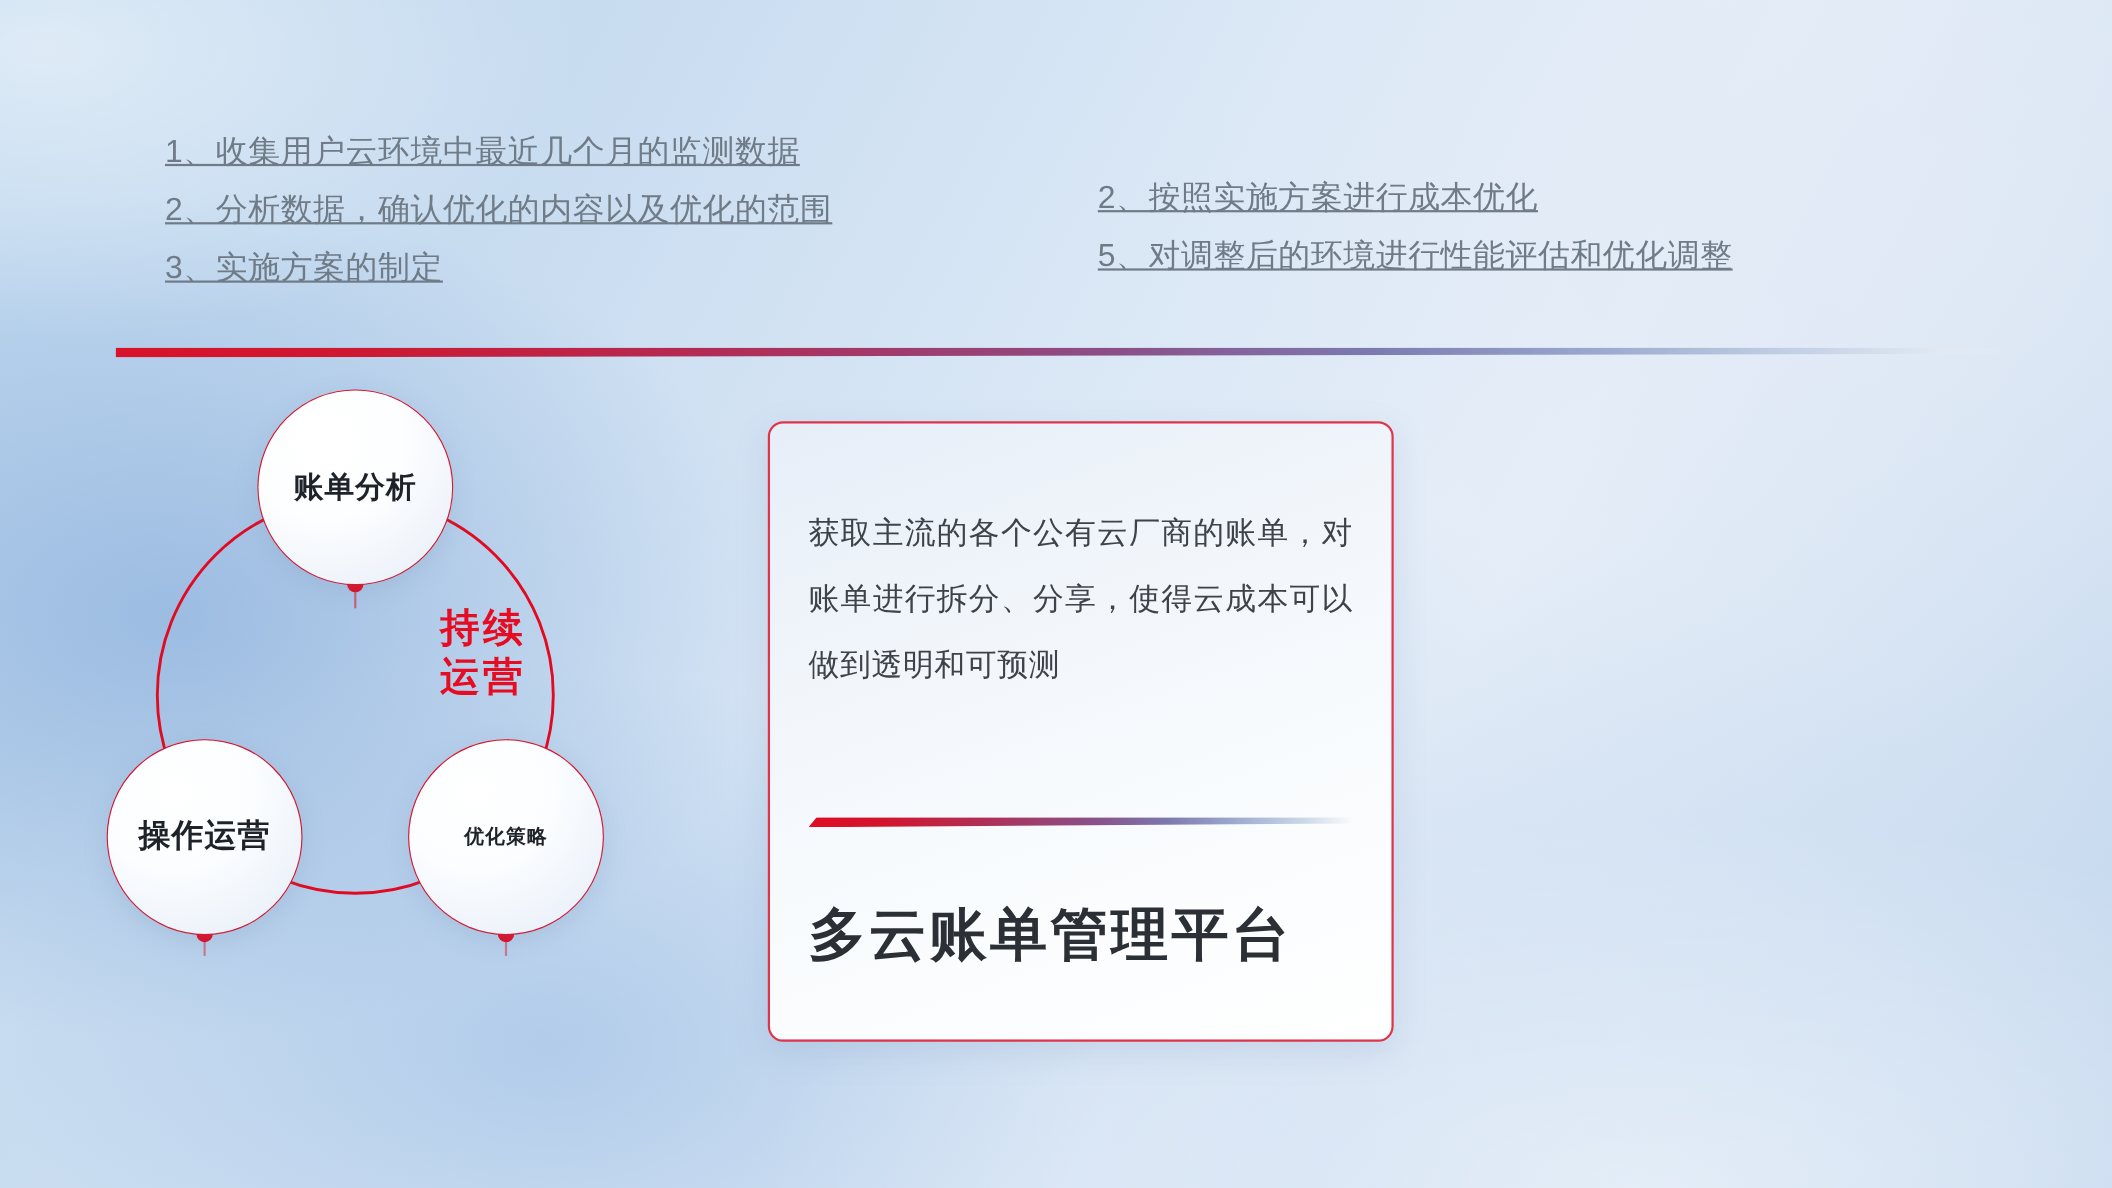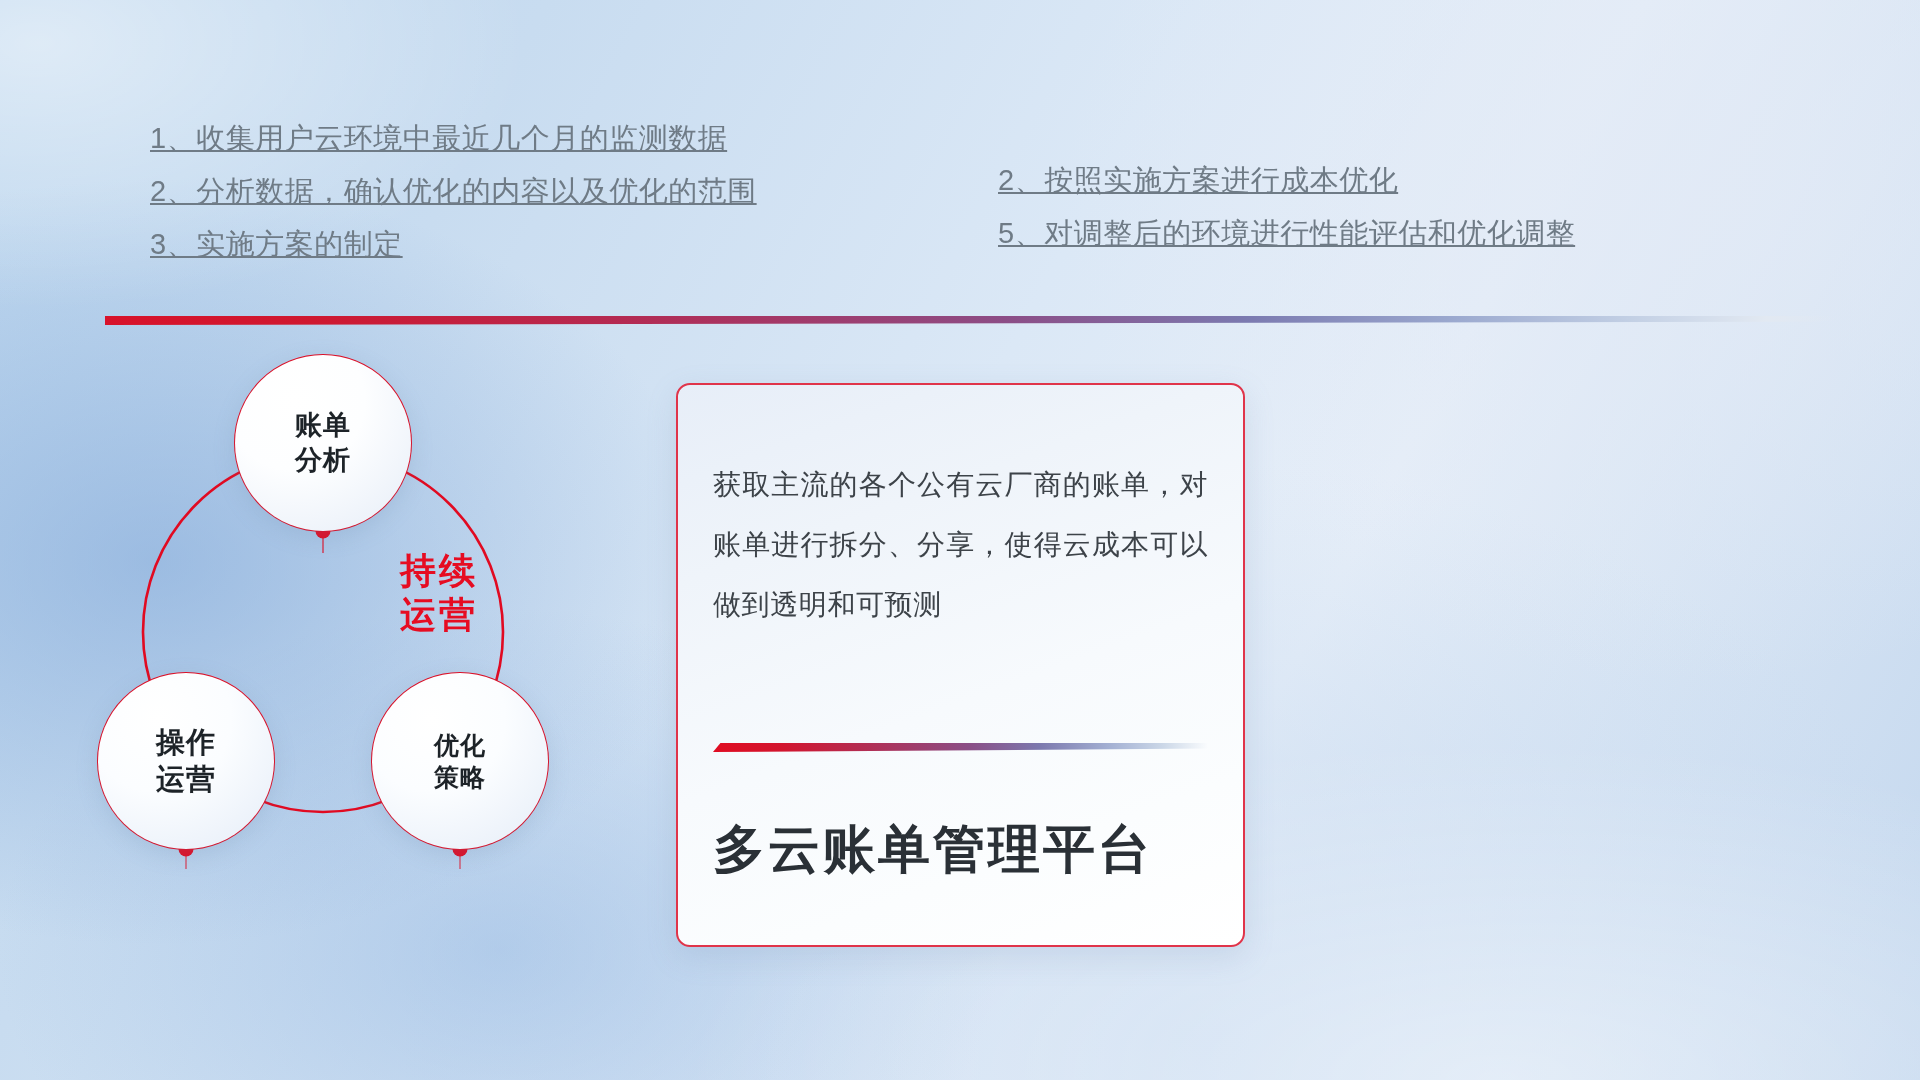--- a/index.html
+++ b/index.html
@@ -80,7 +80,7 @@
     position: absolute;
     border-radius: 50%;
     display: flex;
-    flex-direction: column;
+    flex-direction: row;
     align-items: center;
     justify-content: center;
     color: #1d2328;

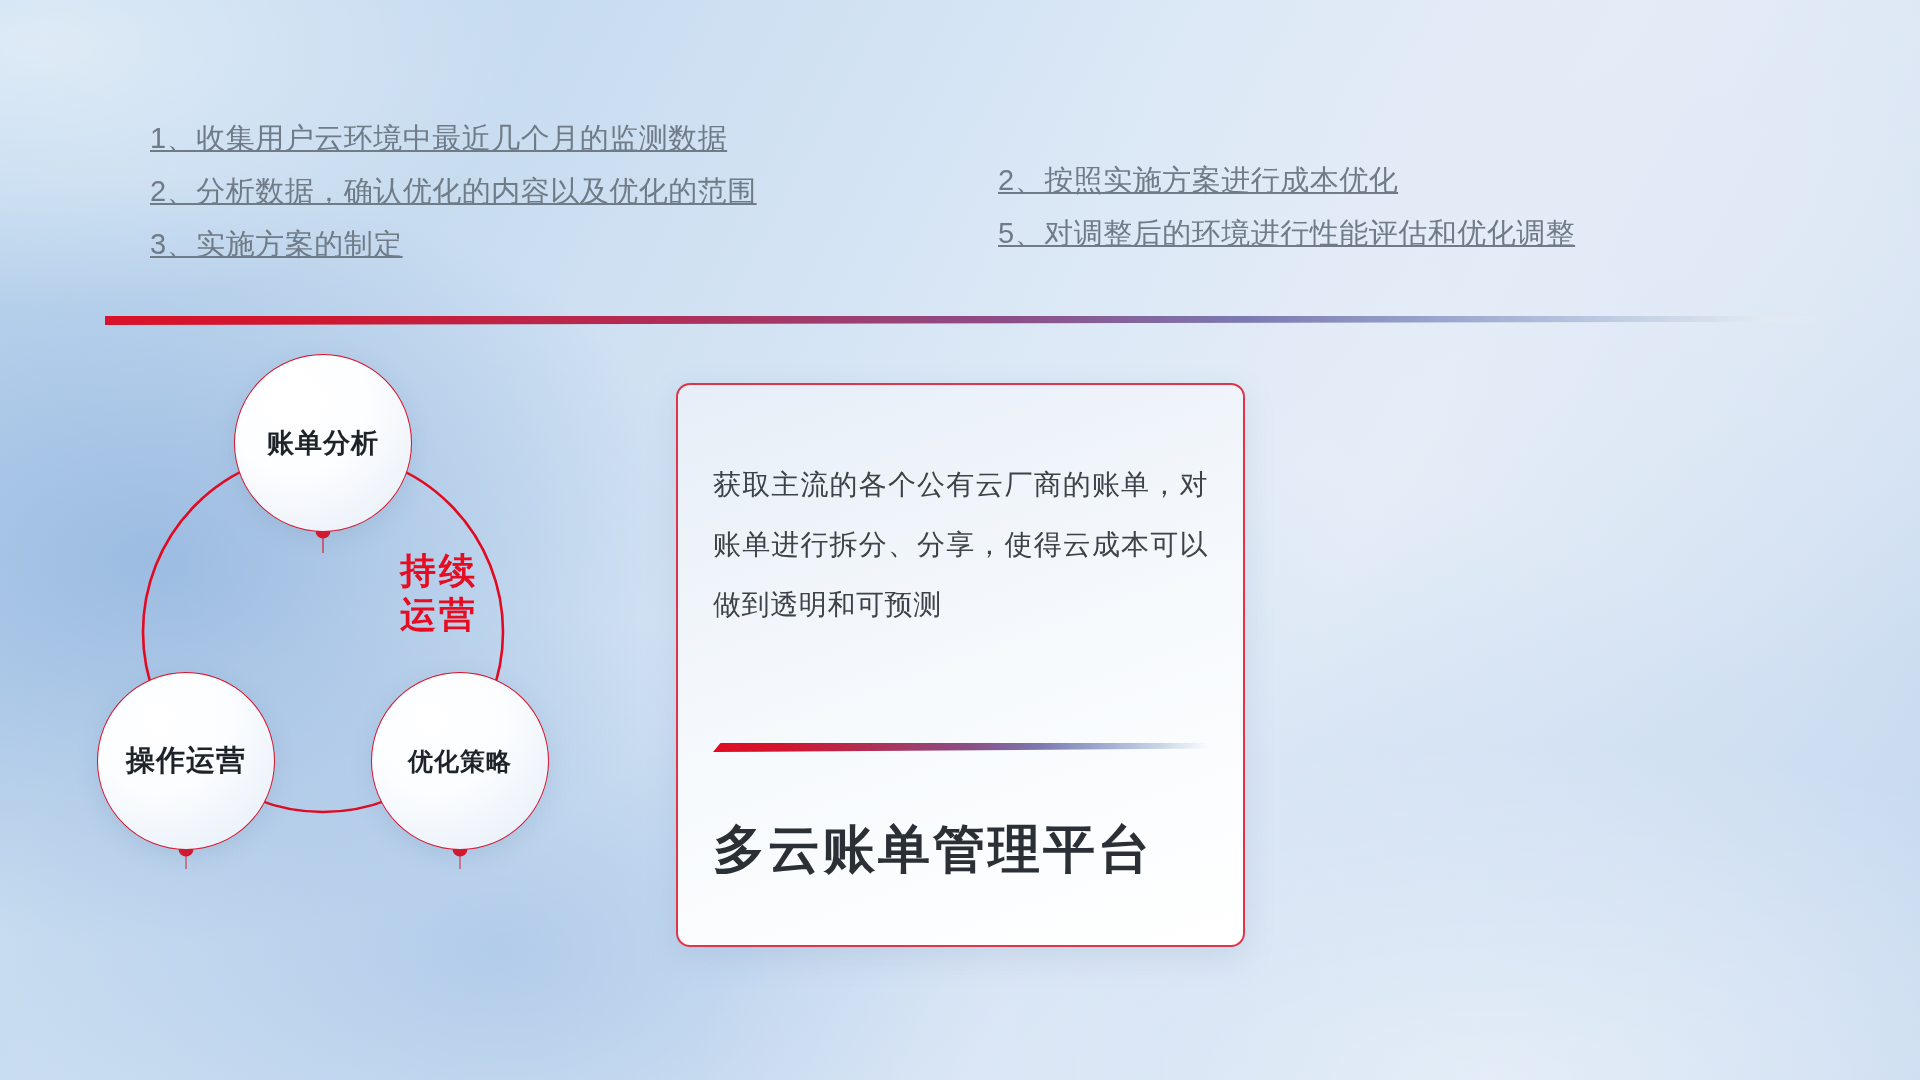--- a/index.html
+++ b/index.html
@@ -134,6 +134,7 @@
     box-shadow: 0 10px 30px rgba(110,140,180,0.18);
     z-index: 6;
     overflow: hidden;
+    margin-left: 22px;
   }
   #card-1 { left: 676px; }
   #card-2 { left: 1283px; }

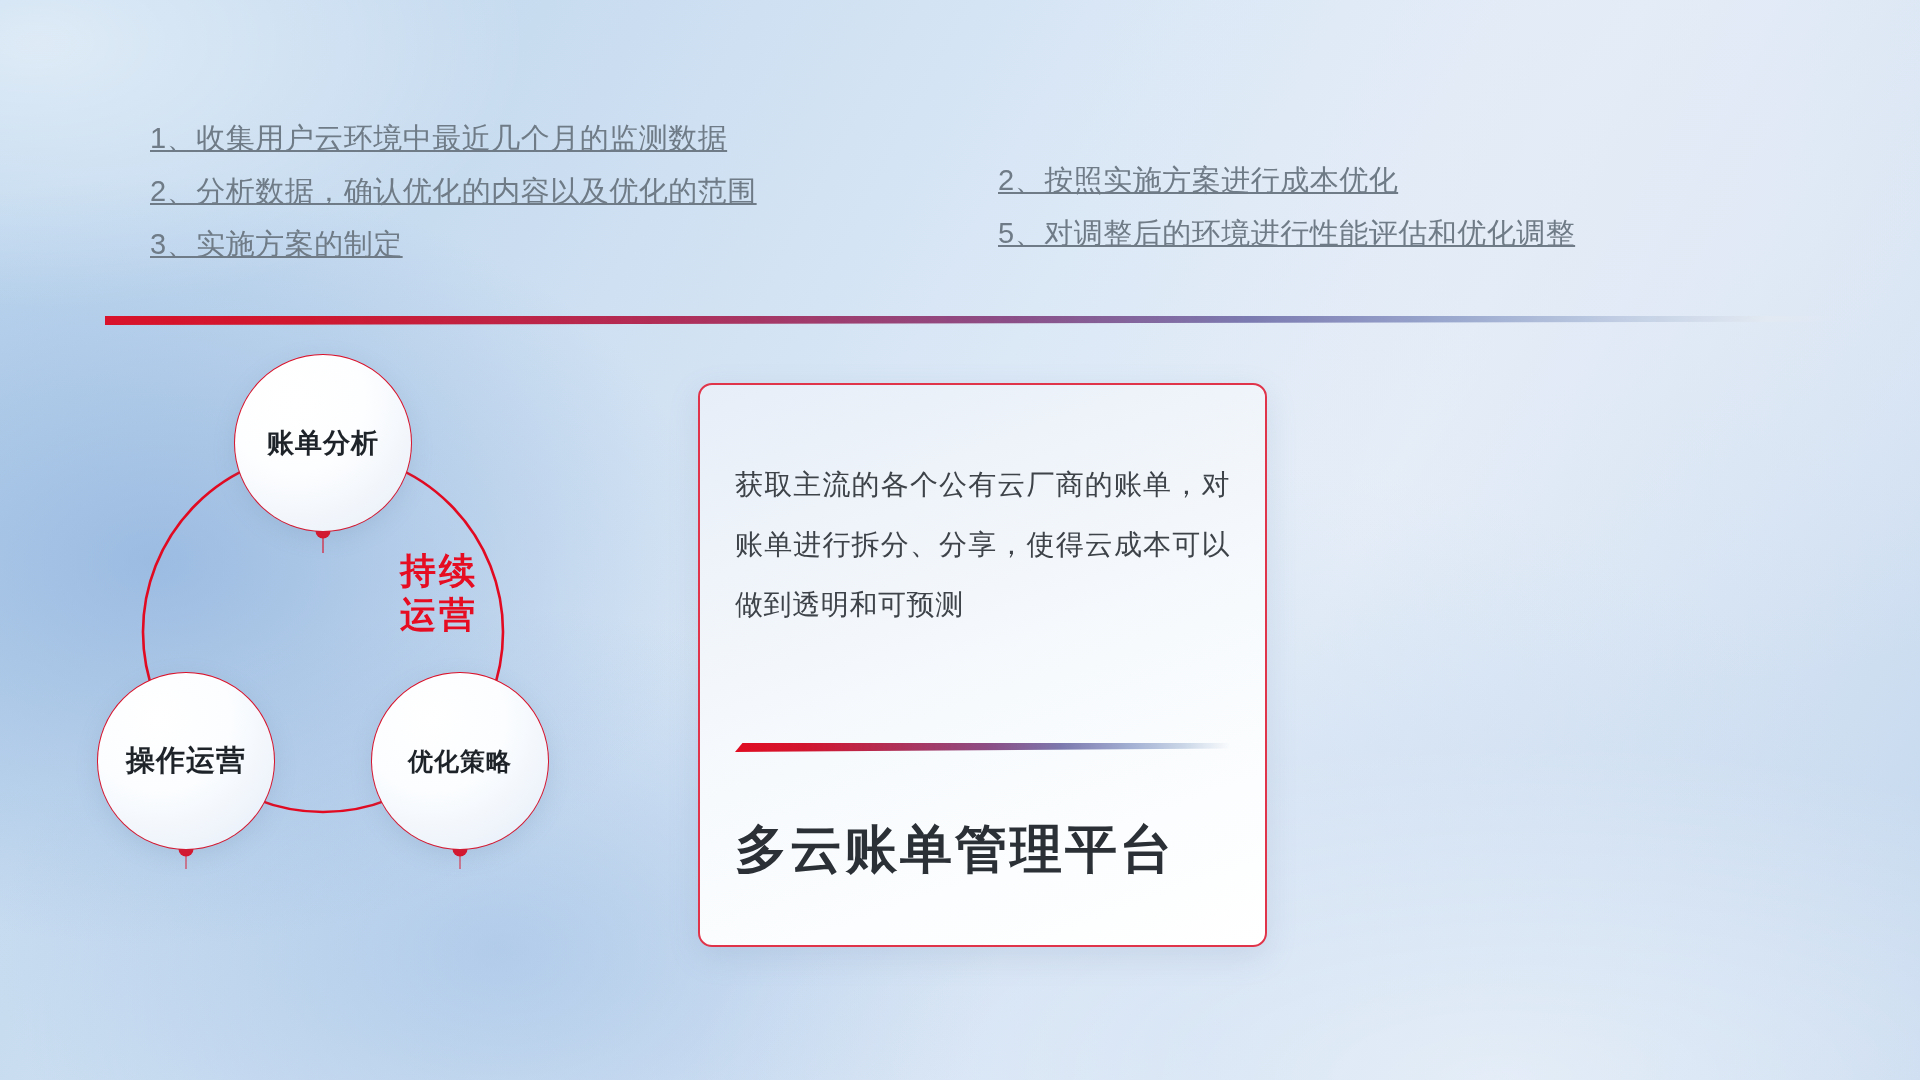--- a/index.html
+++ b/index.html
@@ -105,7 +105,7 @@
   #bubble-right {
     left: 282px; top: 318px;
     width: 176px; height: 176px;
-    font-size: 25px;
+    font-size: 18px;
     background: radial-gradient(circle at 34% 26%, #ffffff 0%, #fbfdff 42%, #ecf2fa 80%, #e0eaf6 100%);
   }
 

